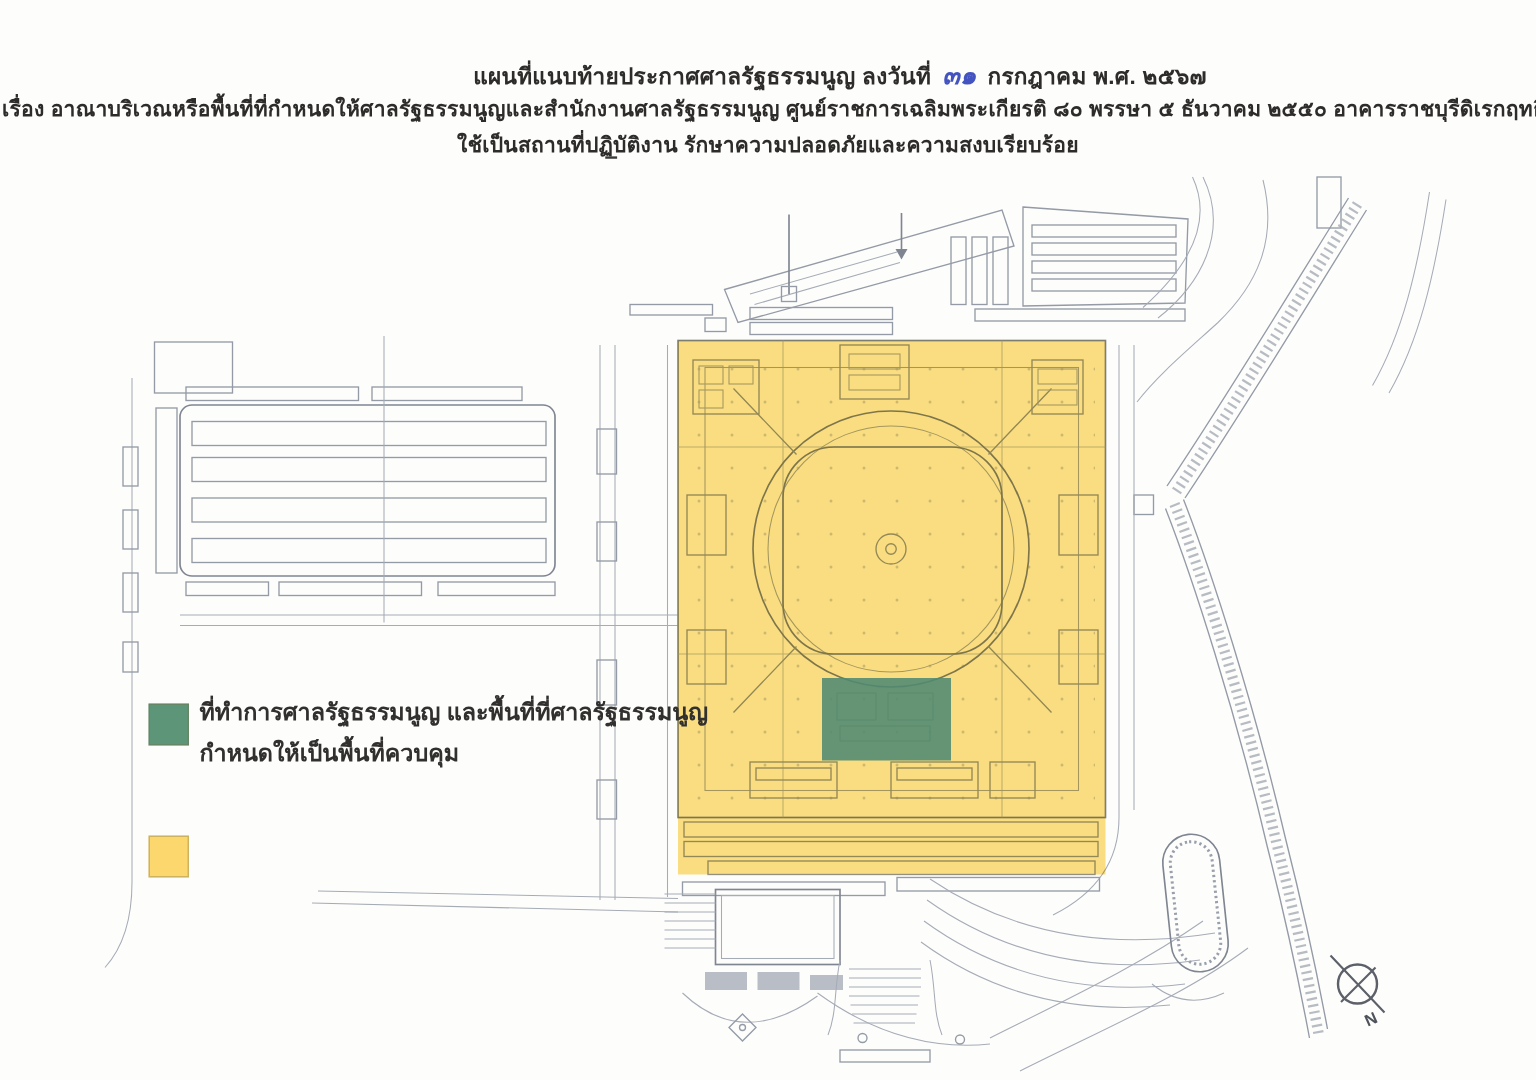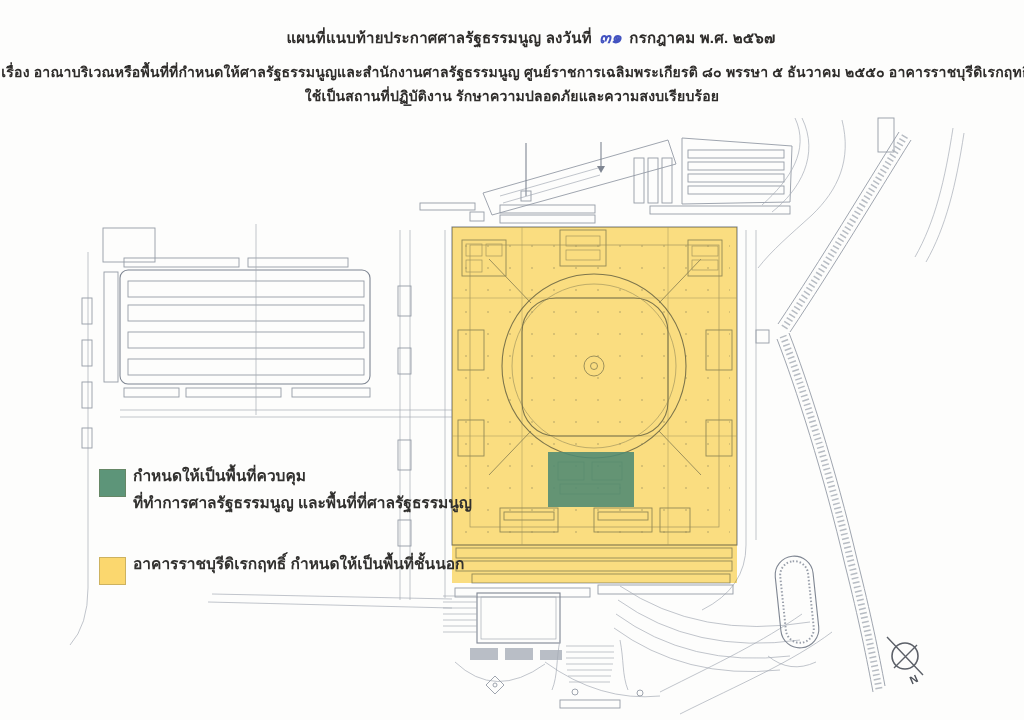--- a/index.html
+++ b/index.html
@@ -11,7 +11,7 @@
   }
   .hdr-line{position:absolute;left:50%;transform:translateX(-50%);white-space:nowrap;
     font-weight:bold;color:#2e2c2a;letter-spacing:.2px;}
-  #hdr1{top:23px;font-size:15px;margin-left:19px;}
+  #hdr1{top:36px;font-size:15px;margin-left:48px;}
   #hdr2{top:61px;font-size:14px;margin-left:4px;}
   #hdr3{top:85px;font-size:14px;}
   #hdr-dash{position:absolute;left:403px;top:96px;font-size:16px;font-weight:bold;color:#3a3a3a;}

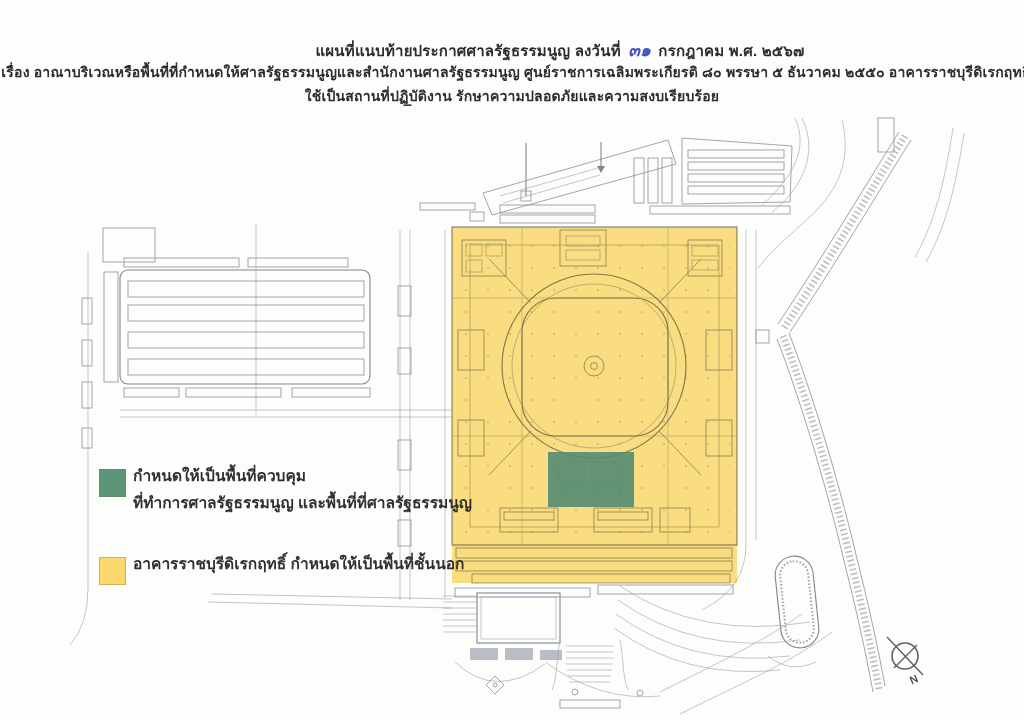--- a/index.html
+++ b/index.html
@@ -229,8 +229,8 @@
   <div class="legend-item" id="leg1">
     <div class="swatch" style="background-color: rgb(93, 149, 121);"></div>
     <div class="leg-text">
+      <div>ที่ทำการศาลรัฐธรรมนูญ และพื้นที่ที่ศาลรัฐธรรมนูญ</div>
       <div>กำหนดให้เป็นพื้นที่ควบคุม</div>
-      <div>ที่ทำการศาลรัฐธรรมนูญ และพื้นที่ที่ศาลรัฐธรรมนูญ</div>
     </div>
   </div>
   <div class="legend-item" id="leg2">

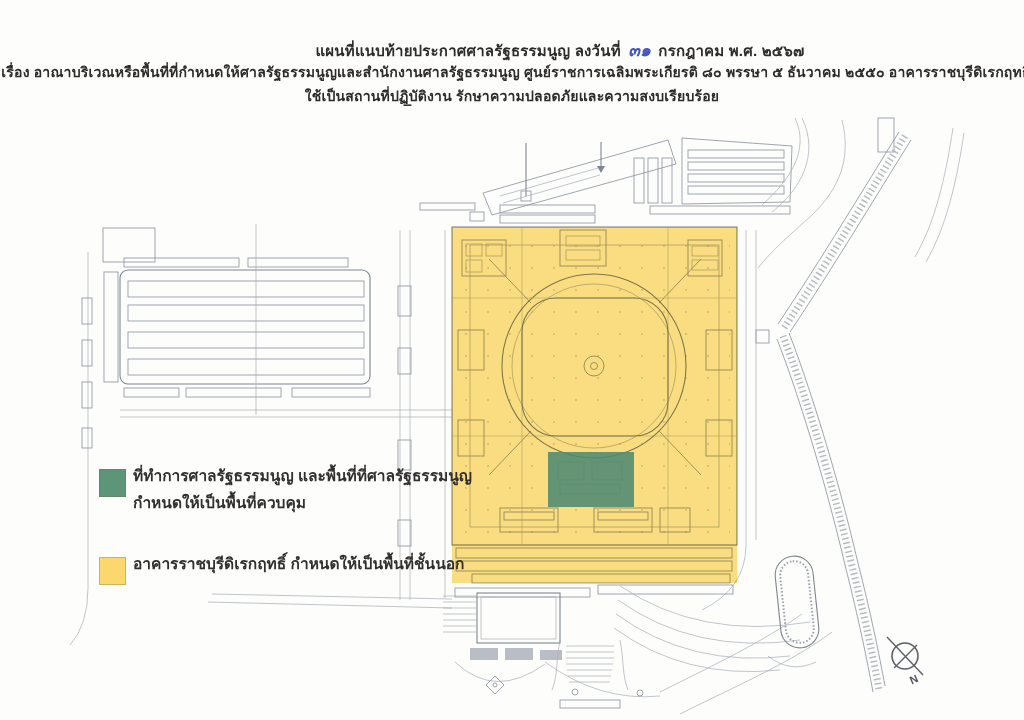--- a/index.html
+++ b/index.html
@@ -236,7 +236,6 @@
   <div class="legend-item" id="leg2">
     <div class="swatch" style="background-color: rgb(251, 215, 110);"></div>
     <div class="leg-text">
-      <div>อาคารราชบุรีดิเรกฤทธิ์ กำหนดให้เป็นพื้นที่ชั้นนอก</div>
     </div>
   </div>
 </div>

